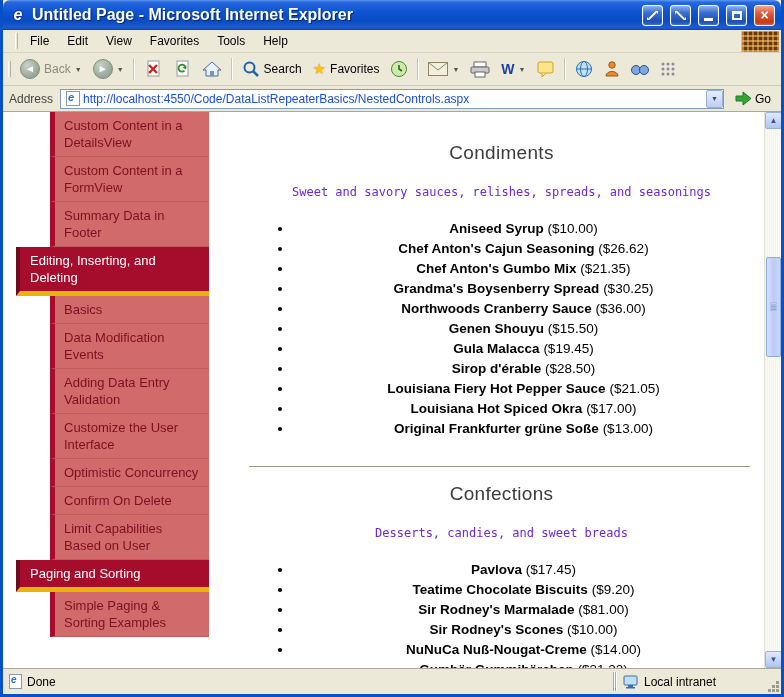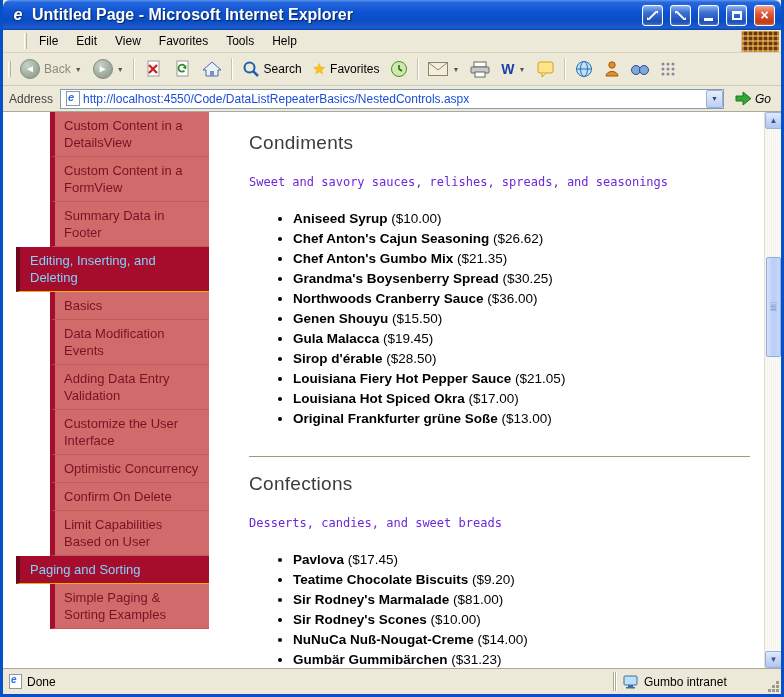--- a/index.html
+++ b/index.html
@@ -39,7 +39,7 @@
 
   
   .menubar { height:23px; flex:0 0 23px; display:flex; align-items:center;
-    background:#ECE9D8; border-bottom:1px solid #D8D4C4; padding-left:18px; }
+    background:#ECE9D8; border-bottom:1px solid #D8D4C4; padding-left:9px; }
   .grip { width:3px; height:16px; margin:0 3px;
     border-left:1px solid #fff; border-right:1px solid #B8B4A4; }
   .menu-item { font-size:12px; padding:4px 9px; color:#000; }

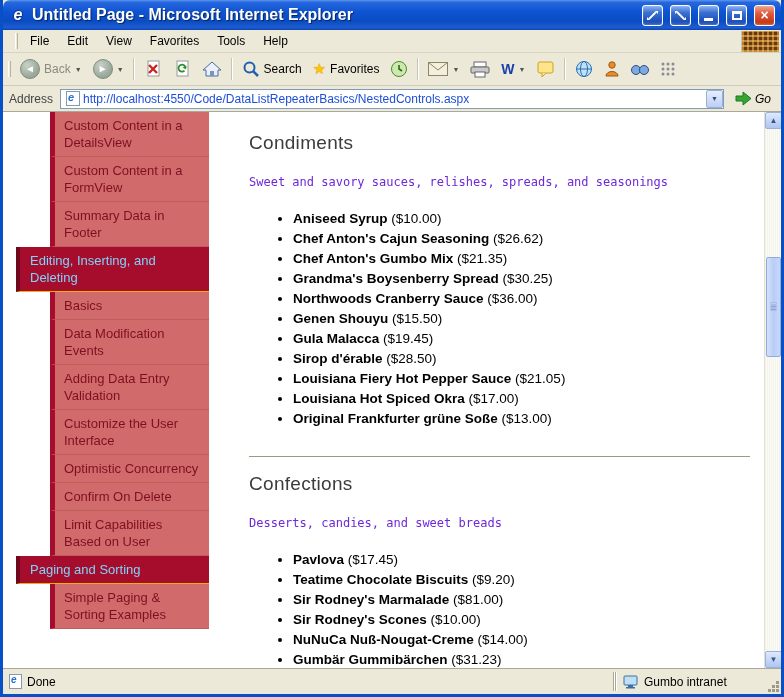--- a/index.html
+++ b/index.html
@@ -82,7 +82,7 @@
     background:linear-gradient(180deg,#E6EEFD,#BCCFF3); display:flex; align-items:center;
     justify-content:center; font-size:7px; color:#31497E; }
   .go-btn { display:flex; align-items:center; gap:3px; padding:2px 6px; }
-  .go-btn .tlabel { font-size:12px; color:#000;font-style:italic; }
+  .go-btn .tlabel { font-size:12px; color:#000; }
 
   
   .viewport { flex:1 1 auto; position:relative; background:#fff; overflow:hidden; }

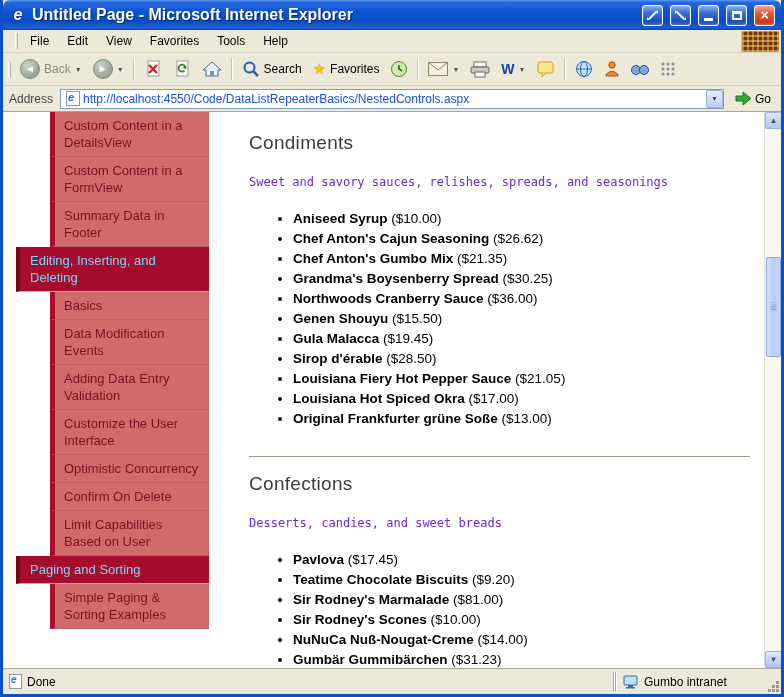--- a/index.html
+++ b/index.html
@@ -96,7 +96,7 @@
     padding:5px 8px 5px 9px; border-left:5px solid #A60D2D; border-bottom:1px solid #C05C5C; }
 
   
-  .content { position:absolute; left:246px; top:4px; right:10px; color:#000; }
+  .content { position:absolute; left:246px; top:14px; right:10px; color:#000;text-align:center; }
   .section-title { font-size:19px; font-weight:400; color:#3C3C3C; margin-top:16px;
     letter-spacing:.3px; }
   .section-desc { font-family:"DejaVu Sans Mono","Liberation Mono",monospace;

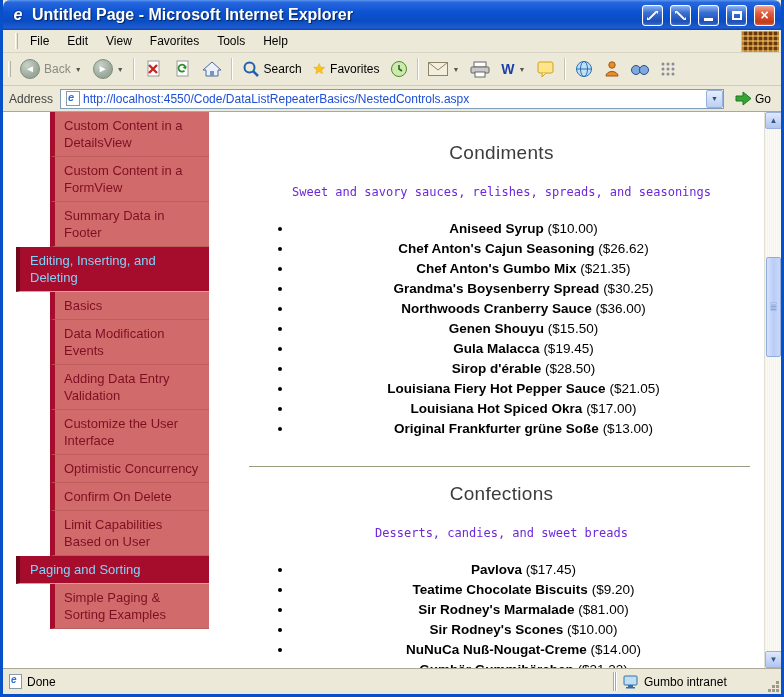--- a/index.html
+++ b/index.html
@@ -90,8 +90,8 @@
 
   
   .sidebar { position:absolute; left:13px; top:0; width:193px; font-size:13px; }
-  .side-header { background:#A60D2D; color:#7dd3fc; line-height:17px;
-    padding:5px 8px 5px 10px; border-left:4px solid #70081D; border-bottom:1px solid #eab308; }
+  .side-header { background:#A60D2D; color:#ffffff; line-height:17px;
+    padding:5px 8px 5px 10px; border-left:4px solid #70081D; border-bottom:5px solid #eab308; }
   .side-sub { margin-left:34px; background:#D16B6B; color:#7E0F22; line-height:17px;
     padding:5px 8px 5px 9px; border-left:5px solid #A60D2D; border-bottom:1px solid #C05C5C; }
 

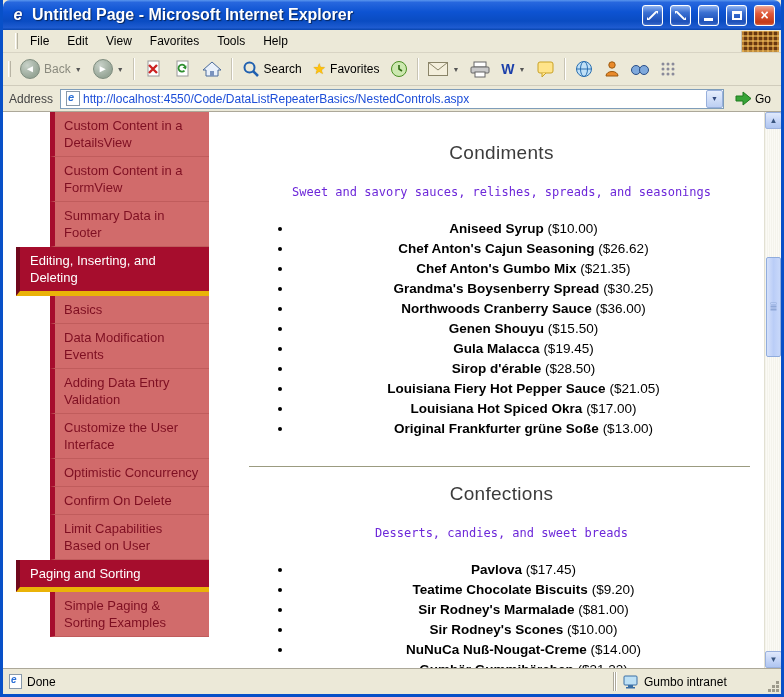--- a/index.html
+++ b/index.html
@@ -406,7 +406,7 @@
         <rect x="5" y="10" width="5" height="2" fill="#3A6FA5"></rect>
         <rect x="3" y="12" width="9" height="1.5" fill="#3A6FA5"></rect>
       </svg>
-      <span>Gumbo intranet</span>
+      <span>Local intranet</span>
     </span>
     <span class="resize-grip"></span>
   </div>

